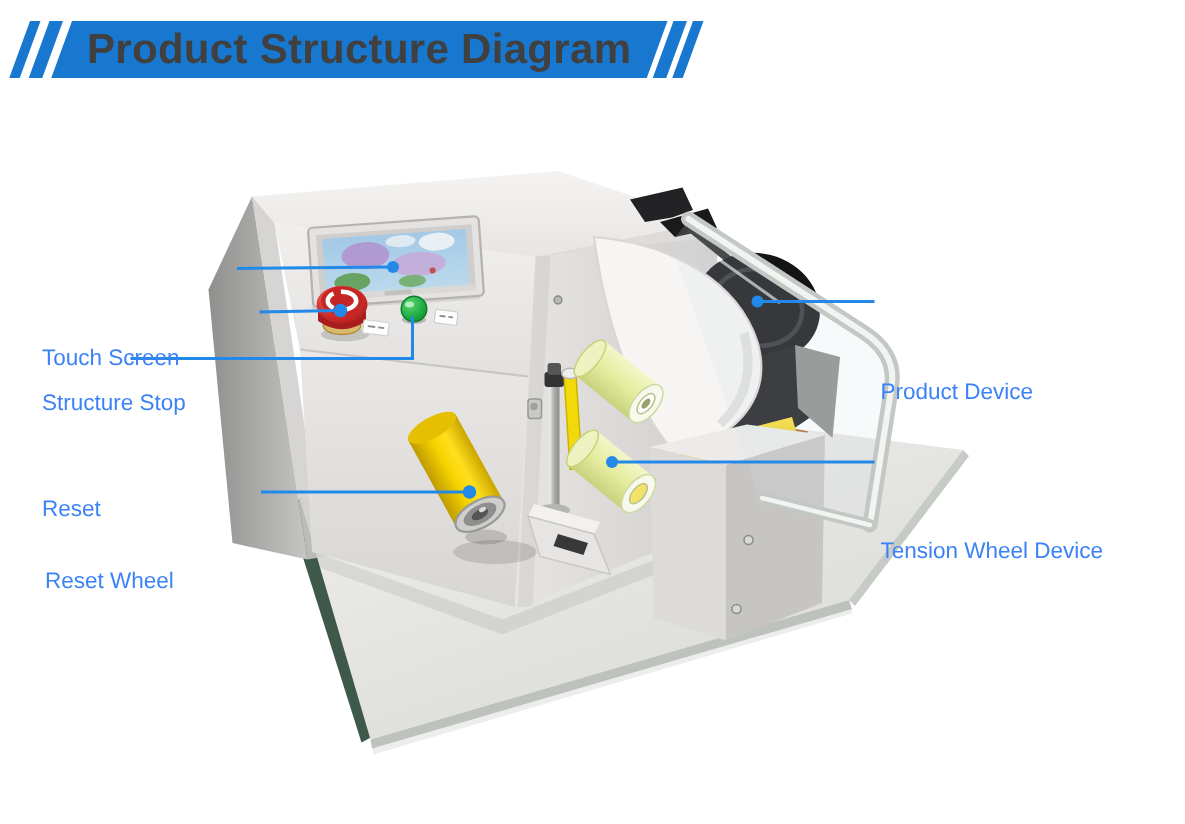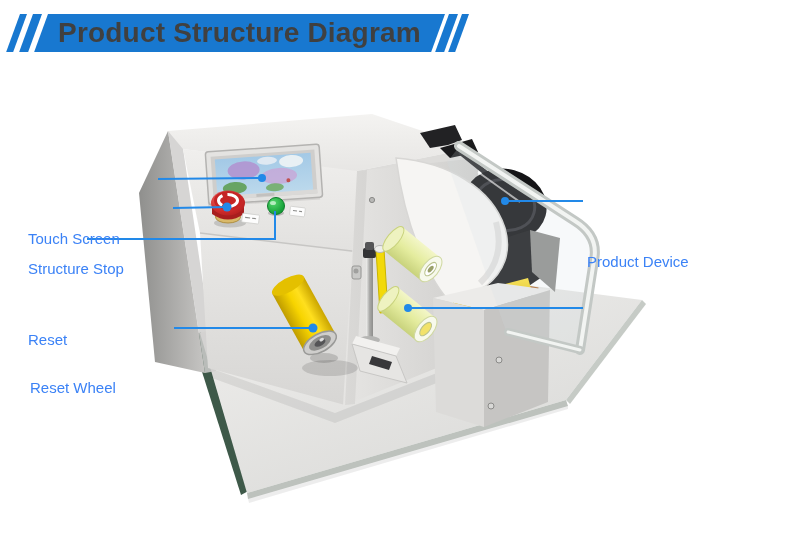--- a/index.html
+++ b/index.html
@@ -286,6 +286,7 @@
   <div class="part-label lbl-reset">Reset</div>
   <div class="part-label lbl-rubber">Reset Wheel</div>
   <div class="part-label lbl-winding">Product Device</div>
+  <div class="part-label lbl-tension">Tension Wheel Device</div>
 </div>
 
 </body></html>

